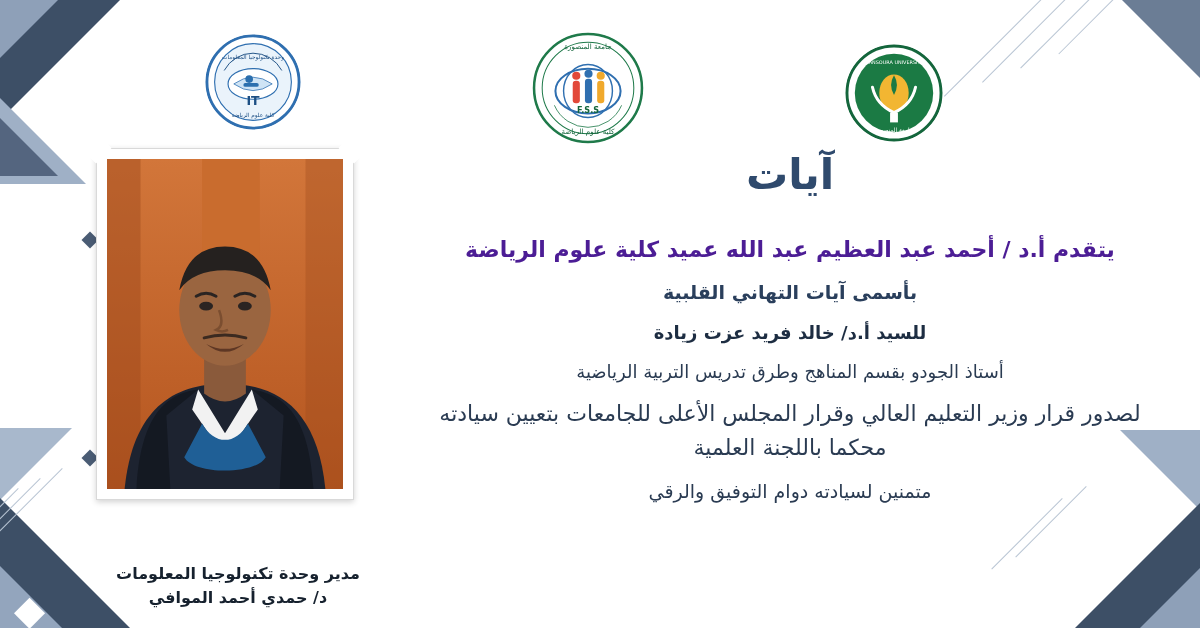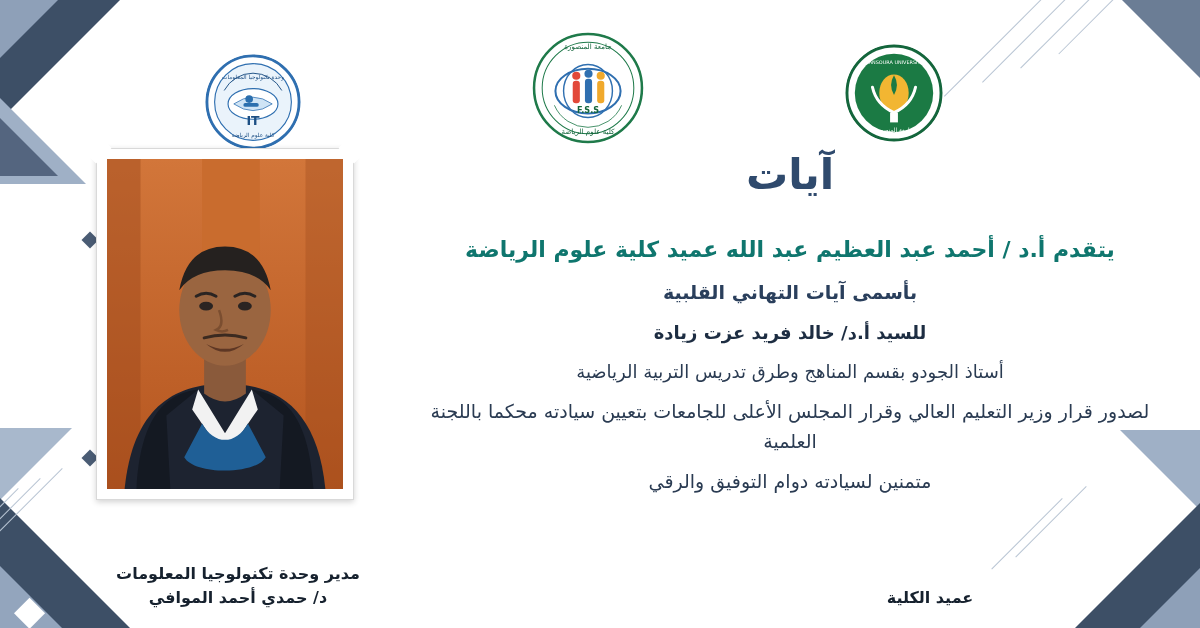--- a/index.html
+++ b/index.html
@@ -74,7 +74,7 @@
   .logos { position: absolute; top: 26px; left: 0; width: 1200px; height: 120px; }
   .logo { position: absolute; border-radius: 50%; overflow: hidden; }
 
-  .logo-it    { left: 205px; top: 28px; width: 96px; height: 96px; }
+  .logo-it    { left: 205px; top: 8px; width: 96px; height: 96px; }
   .logo-fss   { left: 532px; top: 6px;  width: 112px; height: 112px; }
   .logo-univ  { left: 845px; top: 18px; width: 98px;  height: 98px; }
 

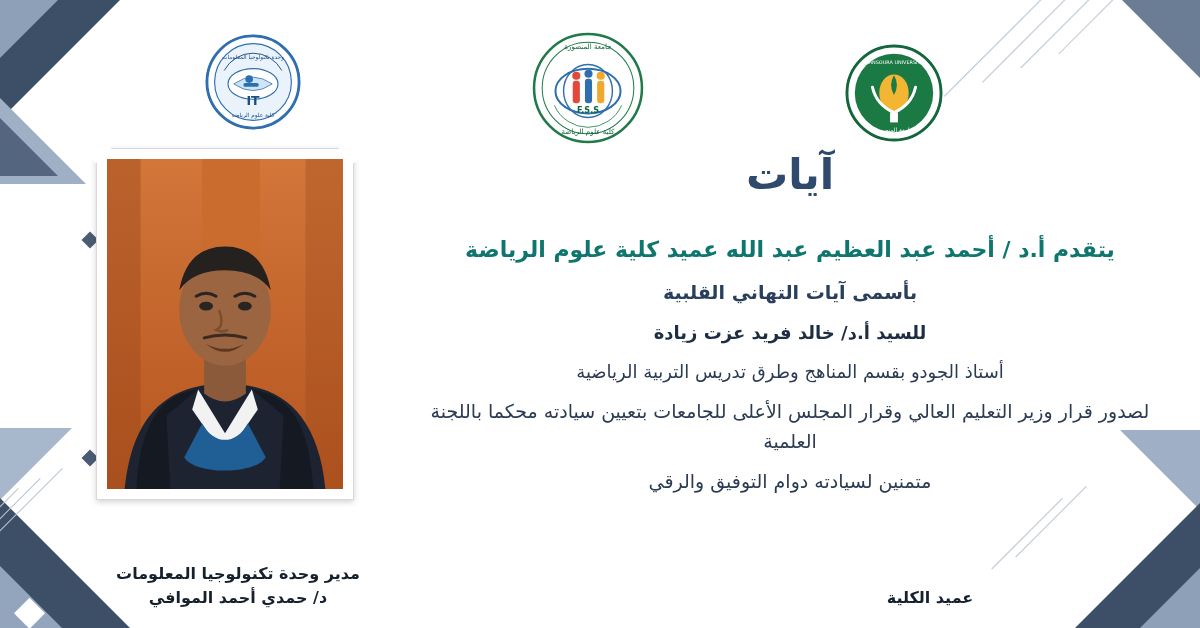--- a/index.html
+++ b/index.html
@@ -129,7 +129,7 @@
     line-height: 1.55;
     margin-bottom: 11px;
   }
-  .line.l1 { font-size: 22px; font-weight: bold; color: #0f766e; }
+  .line.l1 { font-size: 22px; font-weight: bold; color: #4c1d95; }
   .line.l2 { font-size: 19px; font-weight: bold; color: #2a3f5c; }
   .line.l3 { font-size: 18px; font-weight: bold; color: #1d2d42; }
   .line.l4 { font-size: 18px; color: #2a3b52; margin-top: 12px; }

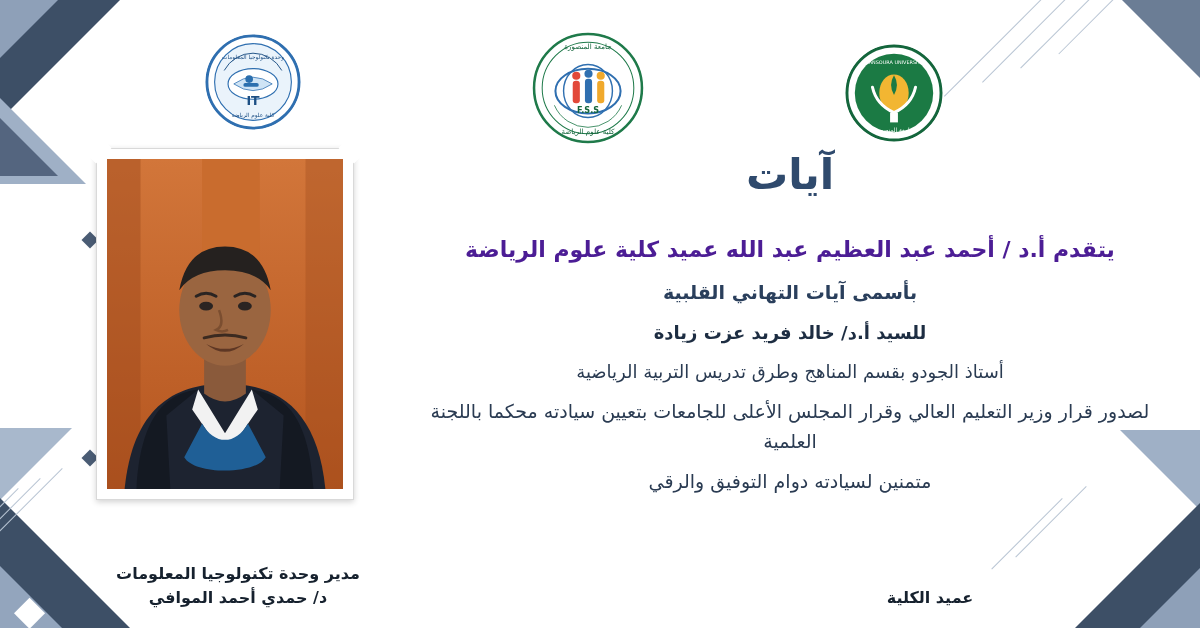--- a/index.html
+++ b/index.html
@@ -133,7 +133,7 @@
   .line.l2 { font-size: 19px; font-weight: bold; color: #2a3f5c; }
   .line.l3 { font-size: 18px; font-weight: bold; color: #1d2d42; }
   .line.l4 { font-size: 18px; color: #2a3b52; margin-top: 12px; }
-  .line.l5 { font-size: 19px; color: #2a3b52; }
+  .line.l5 { font-size: 22px; color: #2a3b52; }
   .line.l6 { font-size: 17px; color: #2a3b52; }
   .line.l7 { font-size: 19px; color: #2a3b52; }
 

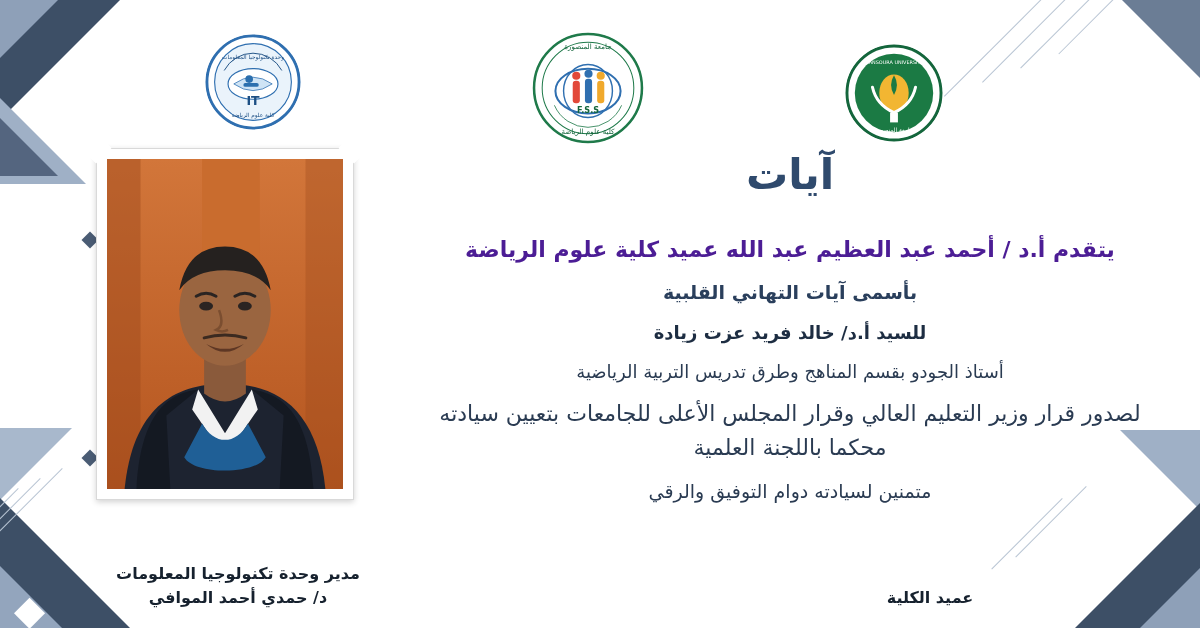--- a/index.html
+++ b/index.html
@@ -296,7 +296,6 @@
   </div>
 
   <div class="footer-right">
-    <div class="footer-role">عميد الكلية</div>
   </div>
 
 </div>

